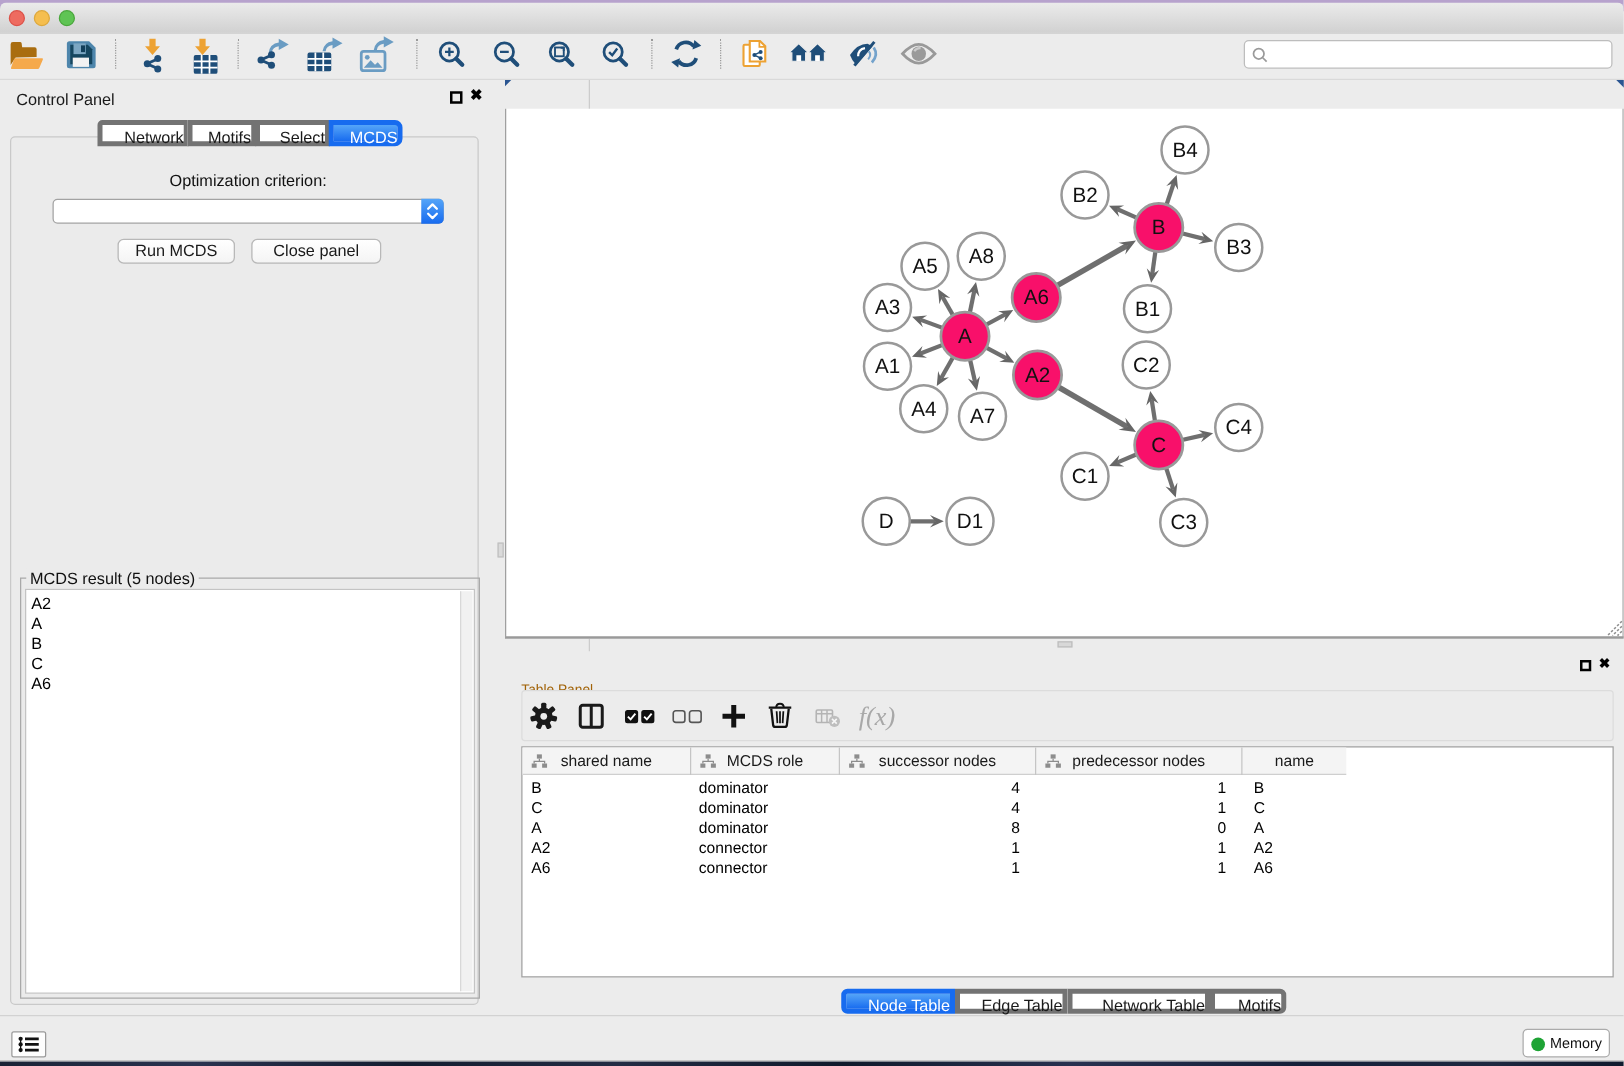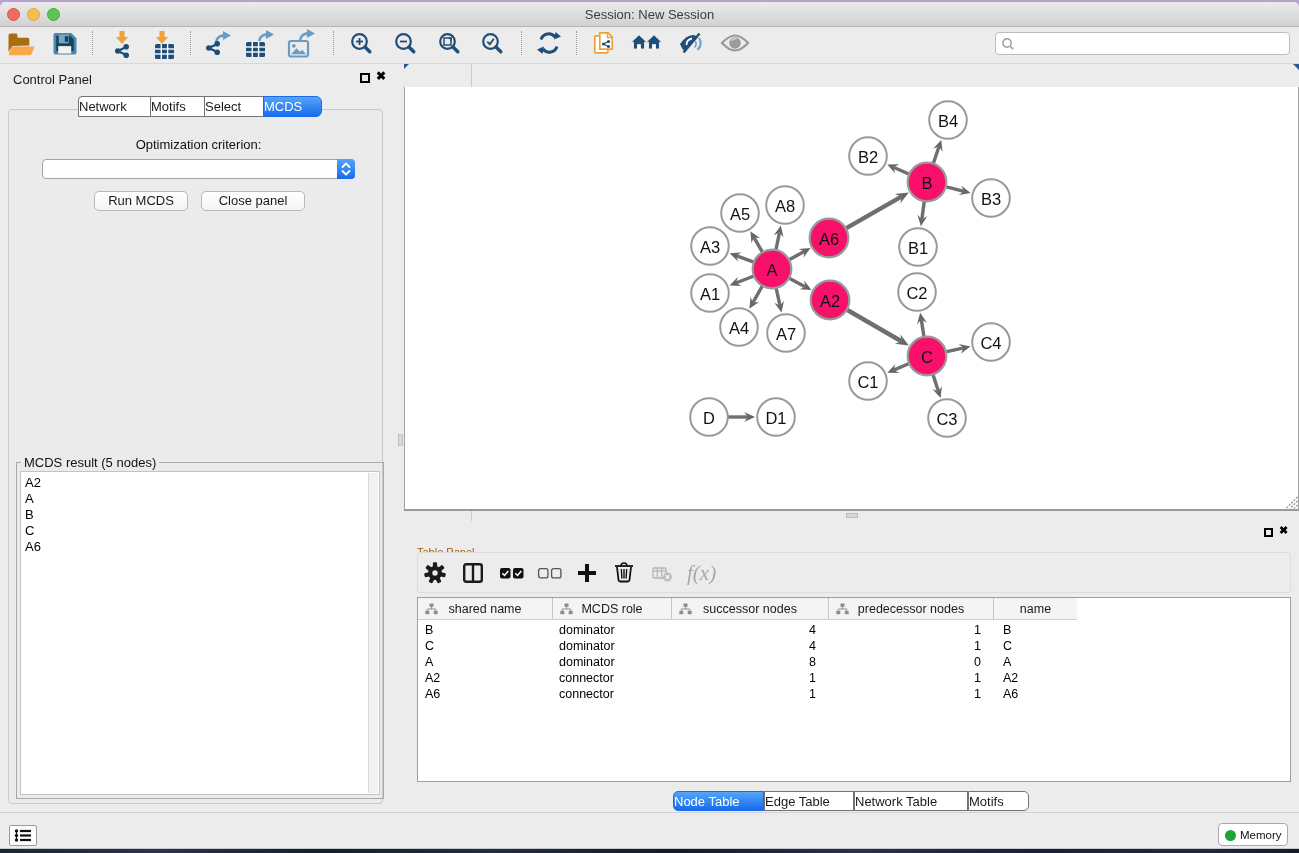--- a/index.html
+++ b/index.html
@@ -27,7 +27,6 @@
   <div class="tl r" style="left:7px;"></div>
   <div class="tl y" style="left:27px;"></div>
   <div class="tl g" style="left:47px;"></div>
-  <div style="text-align:center;font-size:13px;color:#3c3c3c;padding-top:5px;">Session: New Session</div>
 </div>
 
 <div class="abs" style="left:0;top:27px;width:1299px;height:37px;background:#ececec;border-bottom:1px solid #d9d9d9;" id="toolbar">

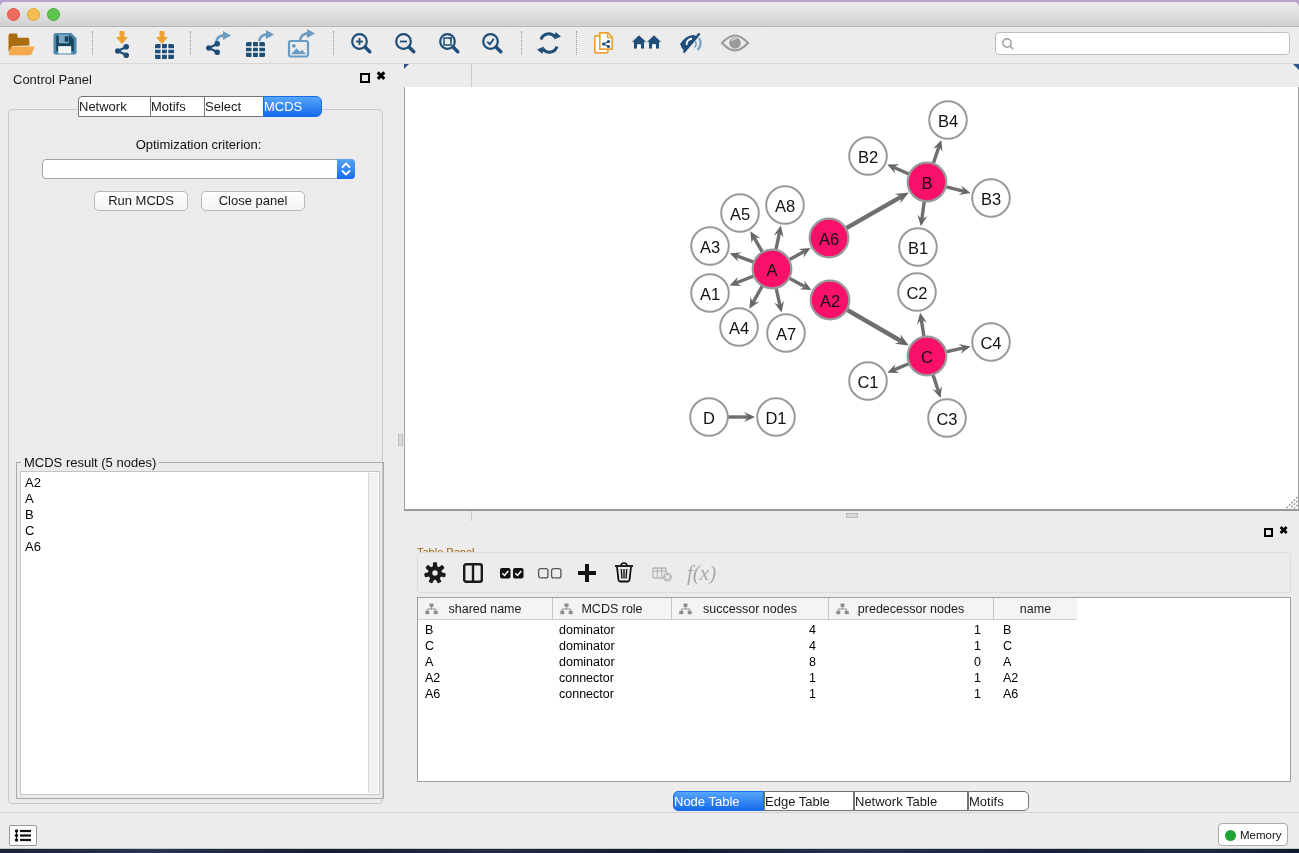--- a/index.html
+++ b/index.html
@@ -13,7 +13,7 @@
 .tl.g { background:#5fc454; border:1px solid #4aa73c; }
 .sep { position:absolute; top:31px; height:24px; border-left:1px dotted #9a9a9a; }
 .btn { position:absolute; background:linear-gradient(#ffffff,#f4f4f4); border:1px solid #b8b8b8; border-radius:5px; font-size:13px; color:#1a1a1a; text-align:center; }
-.tab { position:absolute; background:#fff; border:1px solid #737373; font-size:13px; color:#1a1a1a; text-align:left; line-height:19px; height:21px; }
+.tab { position:absolute; background:#fff; border:4px solid #737373; font-size:13px; color:#1a1a1a; text-align:right; line-height:19px; height:21px; }
 .tabsel { background:linear-gradient(#55a5f8,#176bef); color:#fff; border-color:#176bef; }
 svg { display:block; }
 </style>

